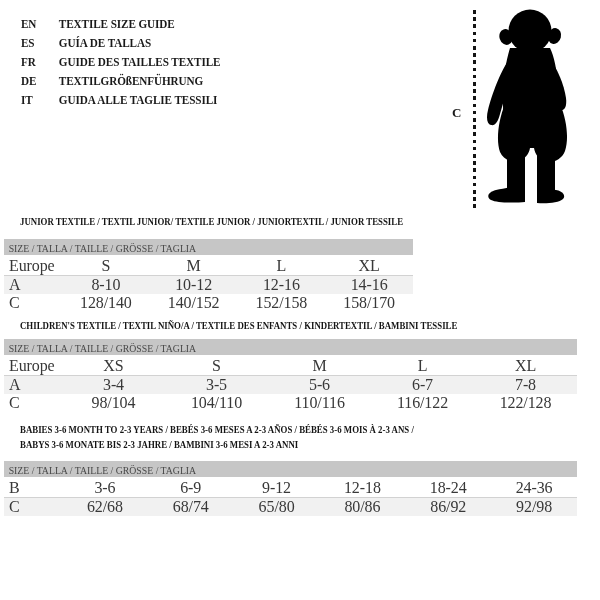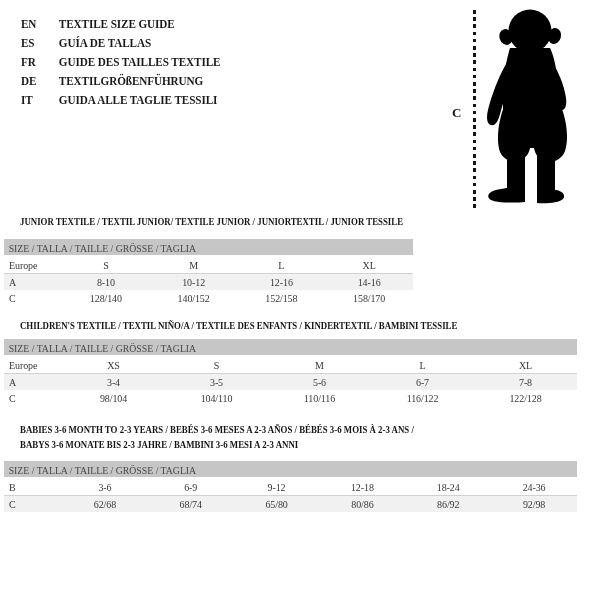--- a/index.html
+++ b/index.html
@@ -25,7 +25,7 @@
   .size-bar span{display:inline-block;padding-left:5px;font-size:10.5px;color:#474747;
     transform:scaleX(0.93);transform-origin:left center;white-space:nowrap;}
   table{border-collapse:collapse;table-layout:fixed;width:100%;}
-  td{height:16px;padding:0;font-size:10px;color:#383838;text-align:center;letter-spacing:-0.1px;}
+  td{height:16px;padding:0;font-size:16px;color:#383838;text-align:center;letter-spacing:-0.1px;}
   td.rowlabel{text-align:left;padding-left:5px;}
   col.labelcol{width:58px;}
   tr.first-row td{border-bottom:1px solid #d2d2d2;}

